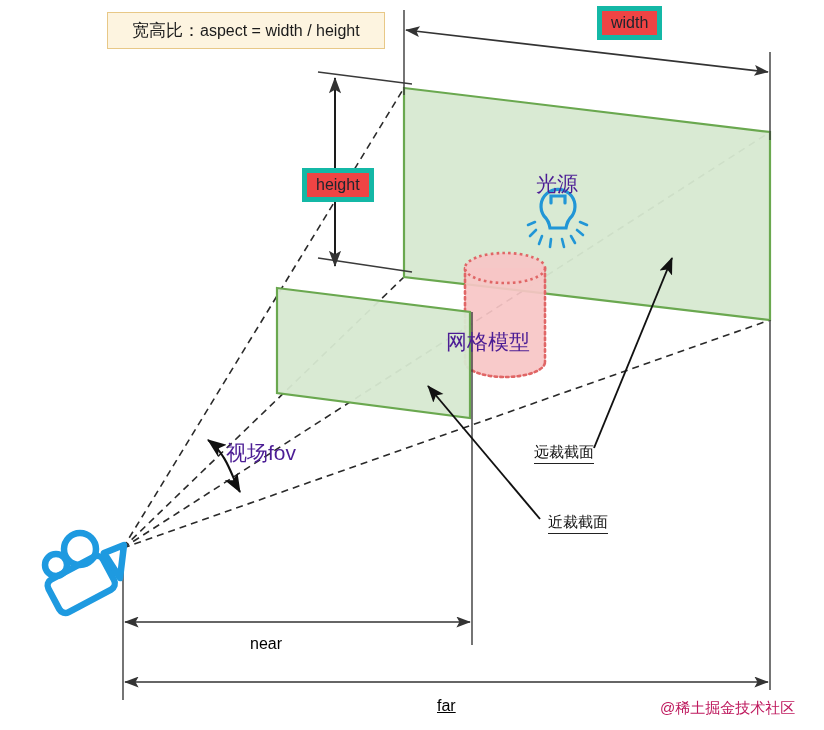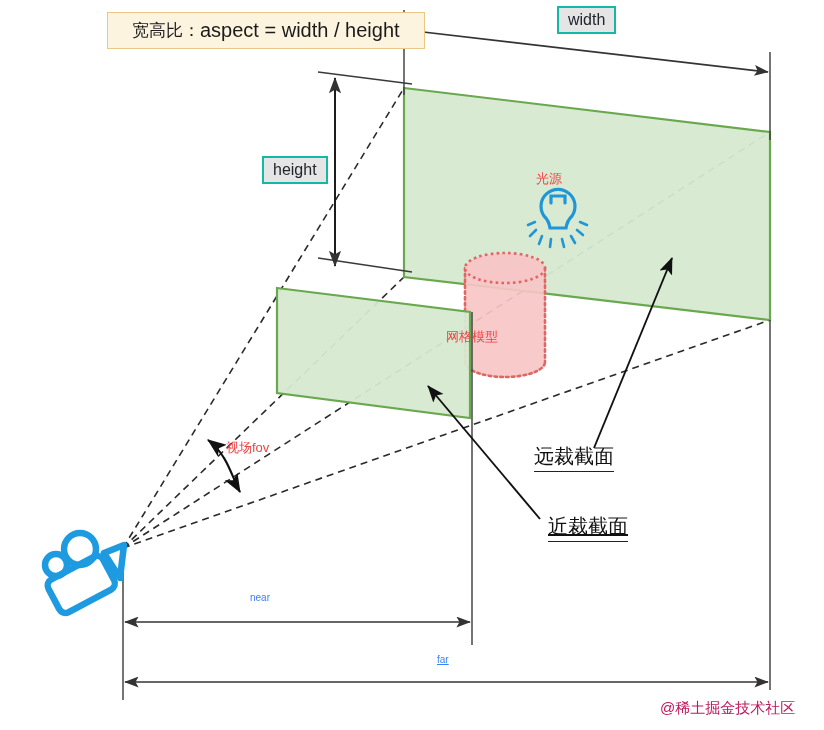--- a/index.html
+++ b/index.html
@@ -41,7 +41,7 @@
     padding: 6px 24px;
   }
   .aspect-box .mono-term {
-    font-size: 20px;
+    font-size: 16px;
   }
   .dim-box {
     background: #e5e5e5;

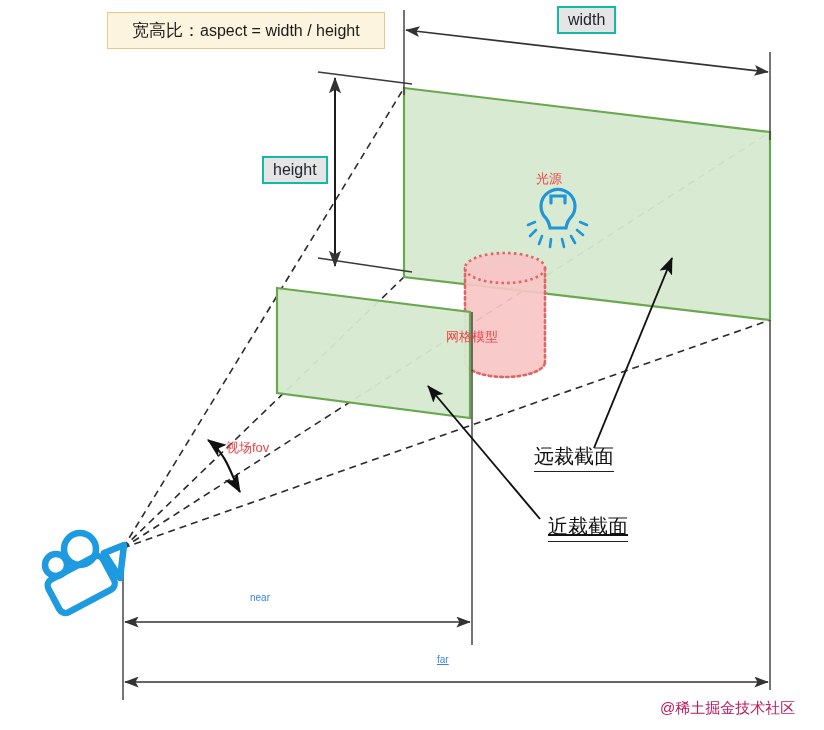--- a/index.html
+++ b/index.html
@@ -44,11 +44,12 @@
     font-size: 16px;
   }
   .dim-box {
-    background: #e5e5e5;
-    border: 2px solid #14b8a6;
+    background: #ef4444;
+    border: 5px solid #14b8a6;
     color: #20252e;
     font-size: 16px;
     padding: 3px 9px;
+    margin-left: 40px;
   }
   .plain-label {
     position: absolute;

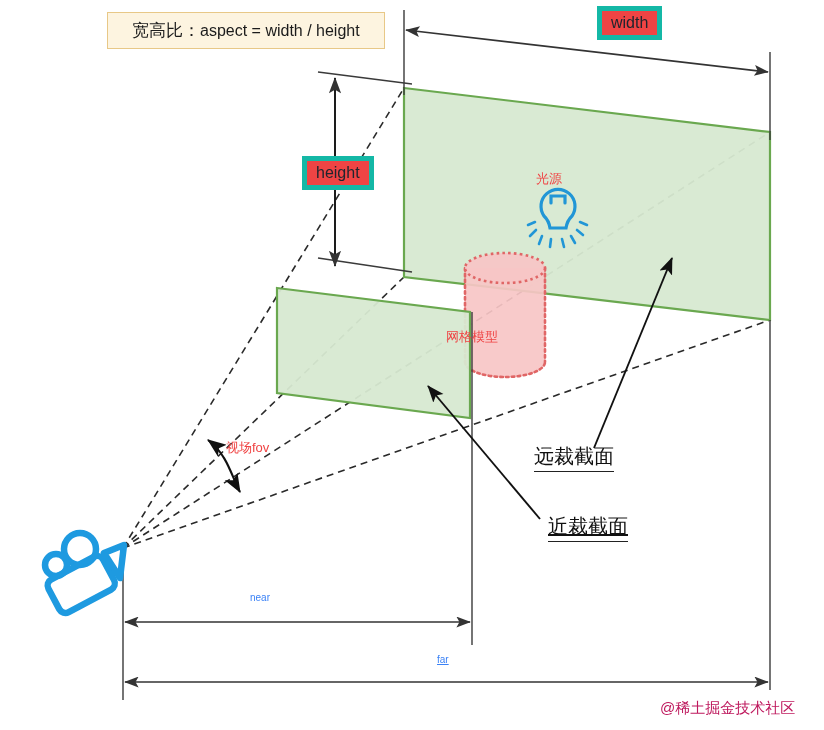--- a/index.html
+++ b/index.html
@@ -172,7 +172,7 @@
 
   <div class="boxlabel dim-box" style="left:557px; top:6px;">width</div>
 
-  <div class="boxlabel dim-box" style="left:262px; top:156px;">height</div>
+  <div class="boxlabel dim-box" style="left:262px; top:168px;">height</div>
 
   <div class="plain-label cjk-label" style="left:536px; top:170px;">光源</div>
 

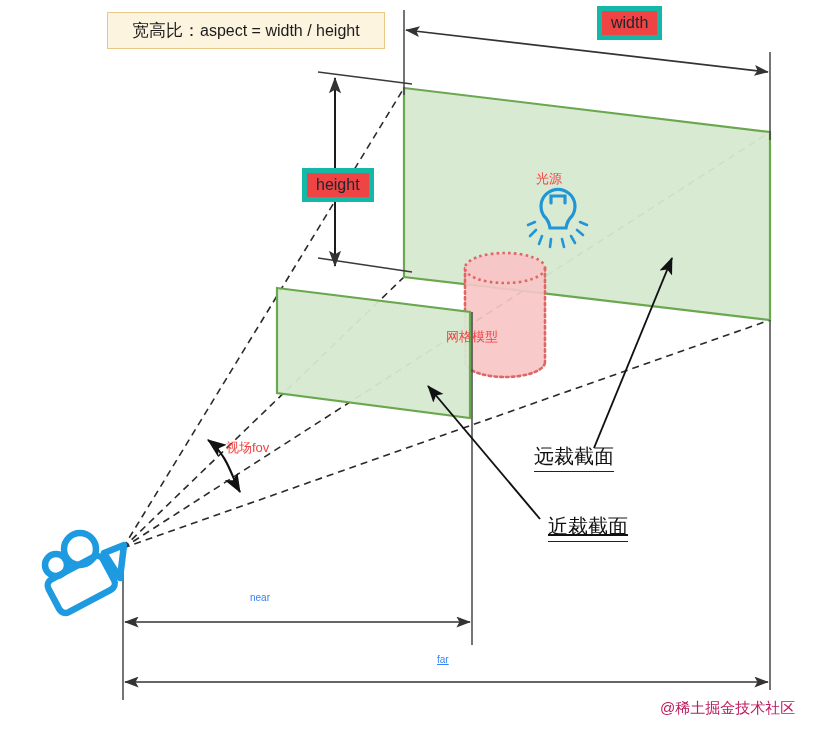--- a/index.html
+++ b/index.html
@@ -58,8 +58,8 @@
     white-space: nowrap;
   }
   .cjk-label {
-    font-size: 13px;
-    color: #ef4444;
+    font-size: 21px;
+    color: #4c1d95;
   }
   .cjk-underline {
     font-size: 20px;

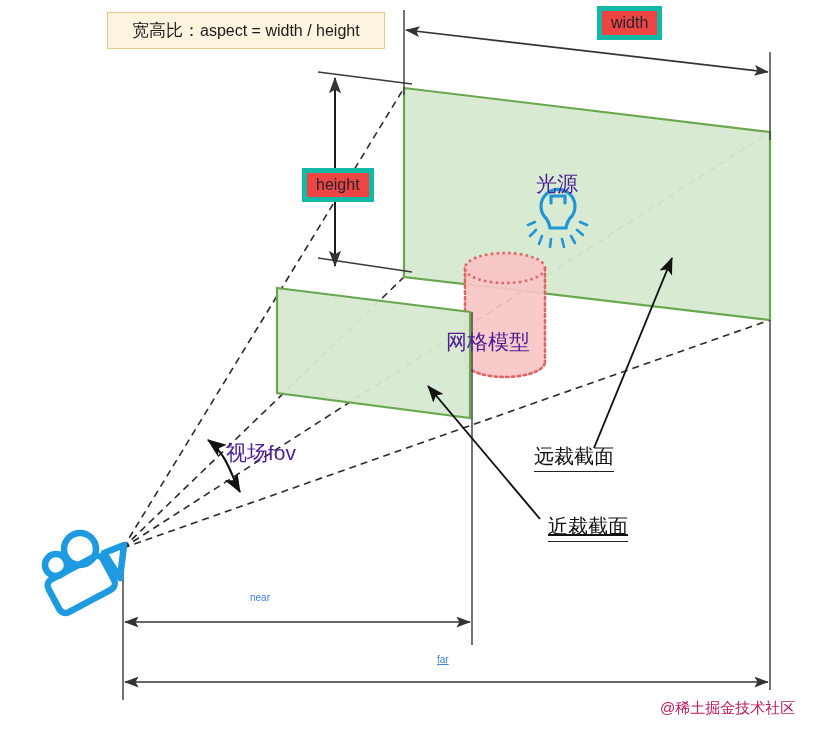--- a/index.html
+++ b/index.html
@@ -62,7 +62,7 @@
     color: #4c1d95;
   }
   .cjk-underline {
-    font-size: 20px;
+    font-size: 15px;
     color: #111111;
     border-bottom: 1.5px solid #222222;
     padding-bottom: 1px;

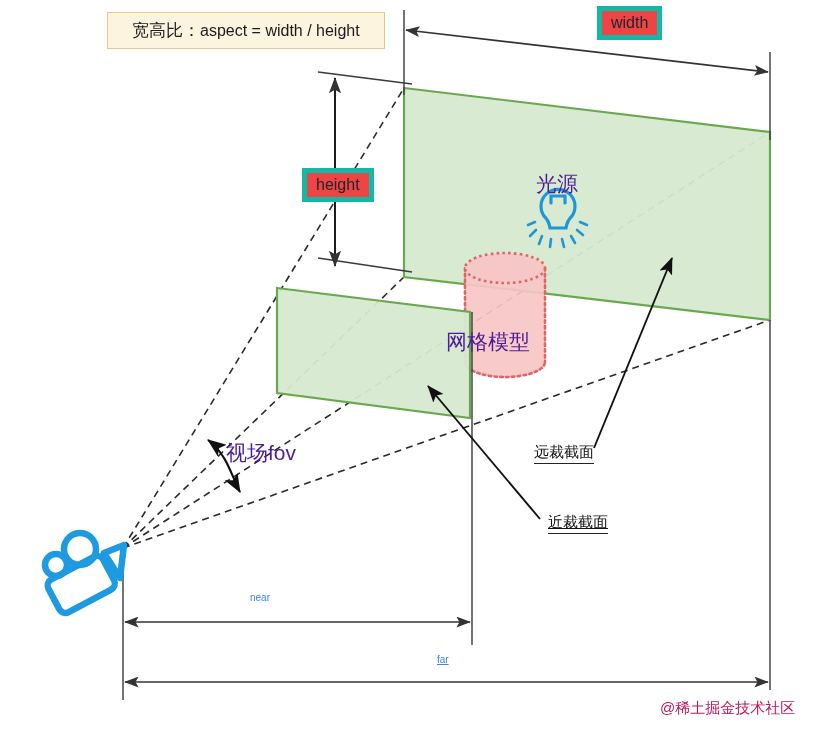--- a/index.html
+++ b/index.html
@@ -182,7 +182,7 @@
 
   <div class="plain-label cjk-underline" style="left:534px; top:443px;">远裁截面</div>
 
-  <div class="plain-label cjk-underline" style="left:548px; top:513px;text-decoration:underline;">近裁截面</div>
+  <div class="plain-label cjk-underline" style="left:548px; top:513px;">近裁截面</div>
 
   <div class="plain-label dim-text" style="left:250px; top:592px;">near</div>
 

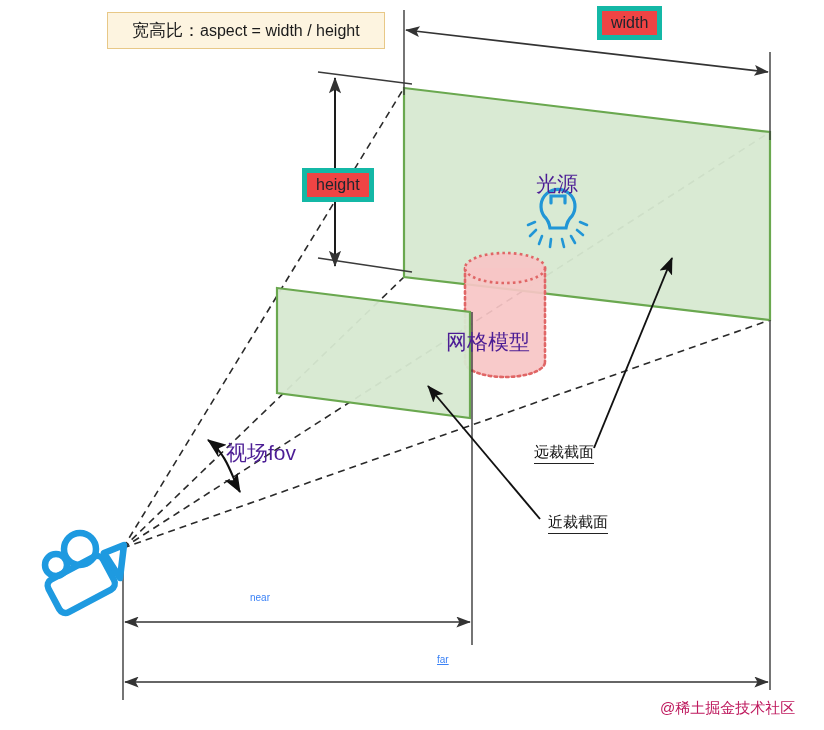--- a/index.html
+++ b/index.html
@@ -68,8 +68,9 @@
     padding-bottom: 1px;
   }
   .dim-text {
-    font-size: 10px;
-    color: #3b82f6;
+    font-size: 16px;
+    color: #000000;
+    margin-top: 43px;
   }
   .watermark {
     position: absolute;

